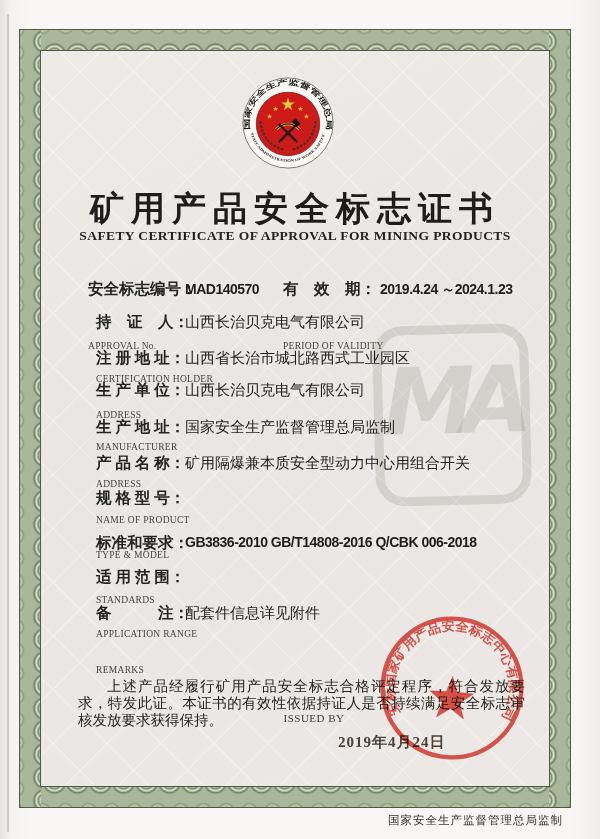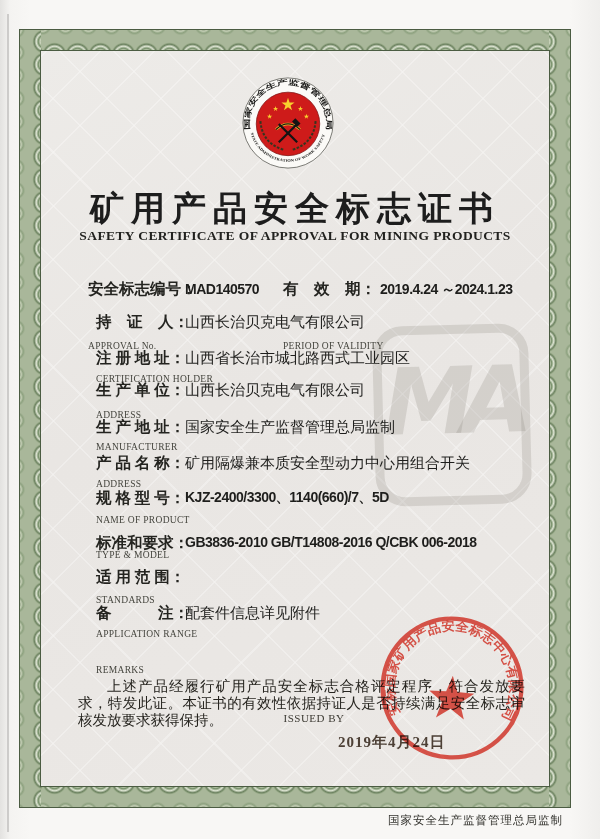--- a/index.html
+++ b/index.html
@@ -171,7 +171,6 @@
 <div class="field" style="top:488px">
   <span class="flabel">规 格 型 号：</span>
   <span class="fsub">TYPE &amp; MODEL</span>
-  <span class="fvalue mono">KJZ-2400/3300、1140(660)/7、5D</span>
 </div>
 <div class="field" style="top:533px">
   <span class="flabel">标准和要求：</span>

